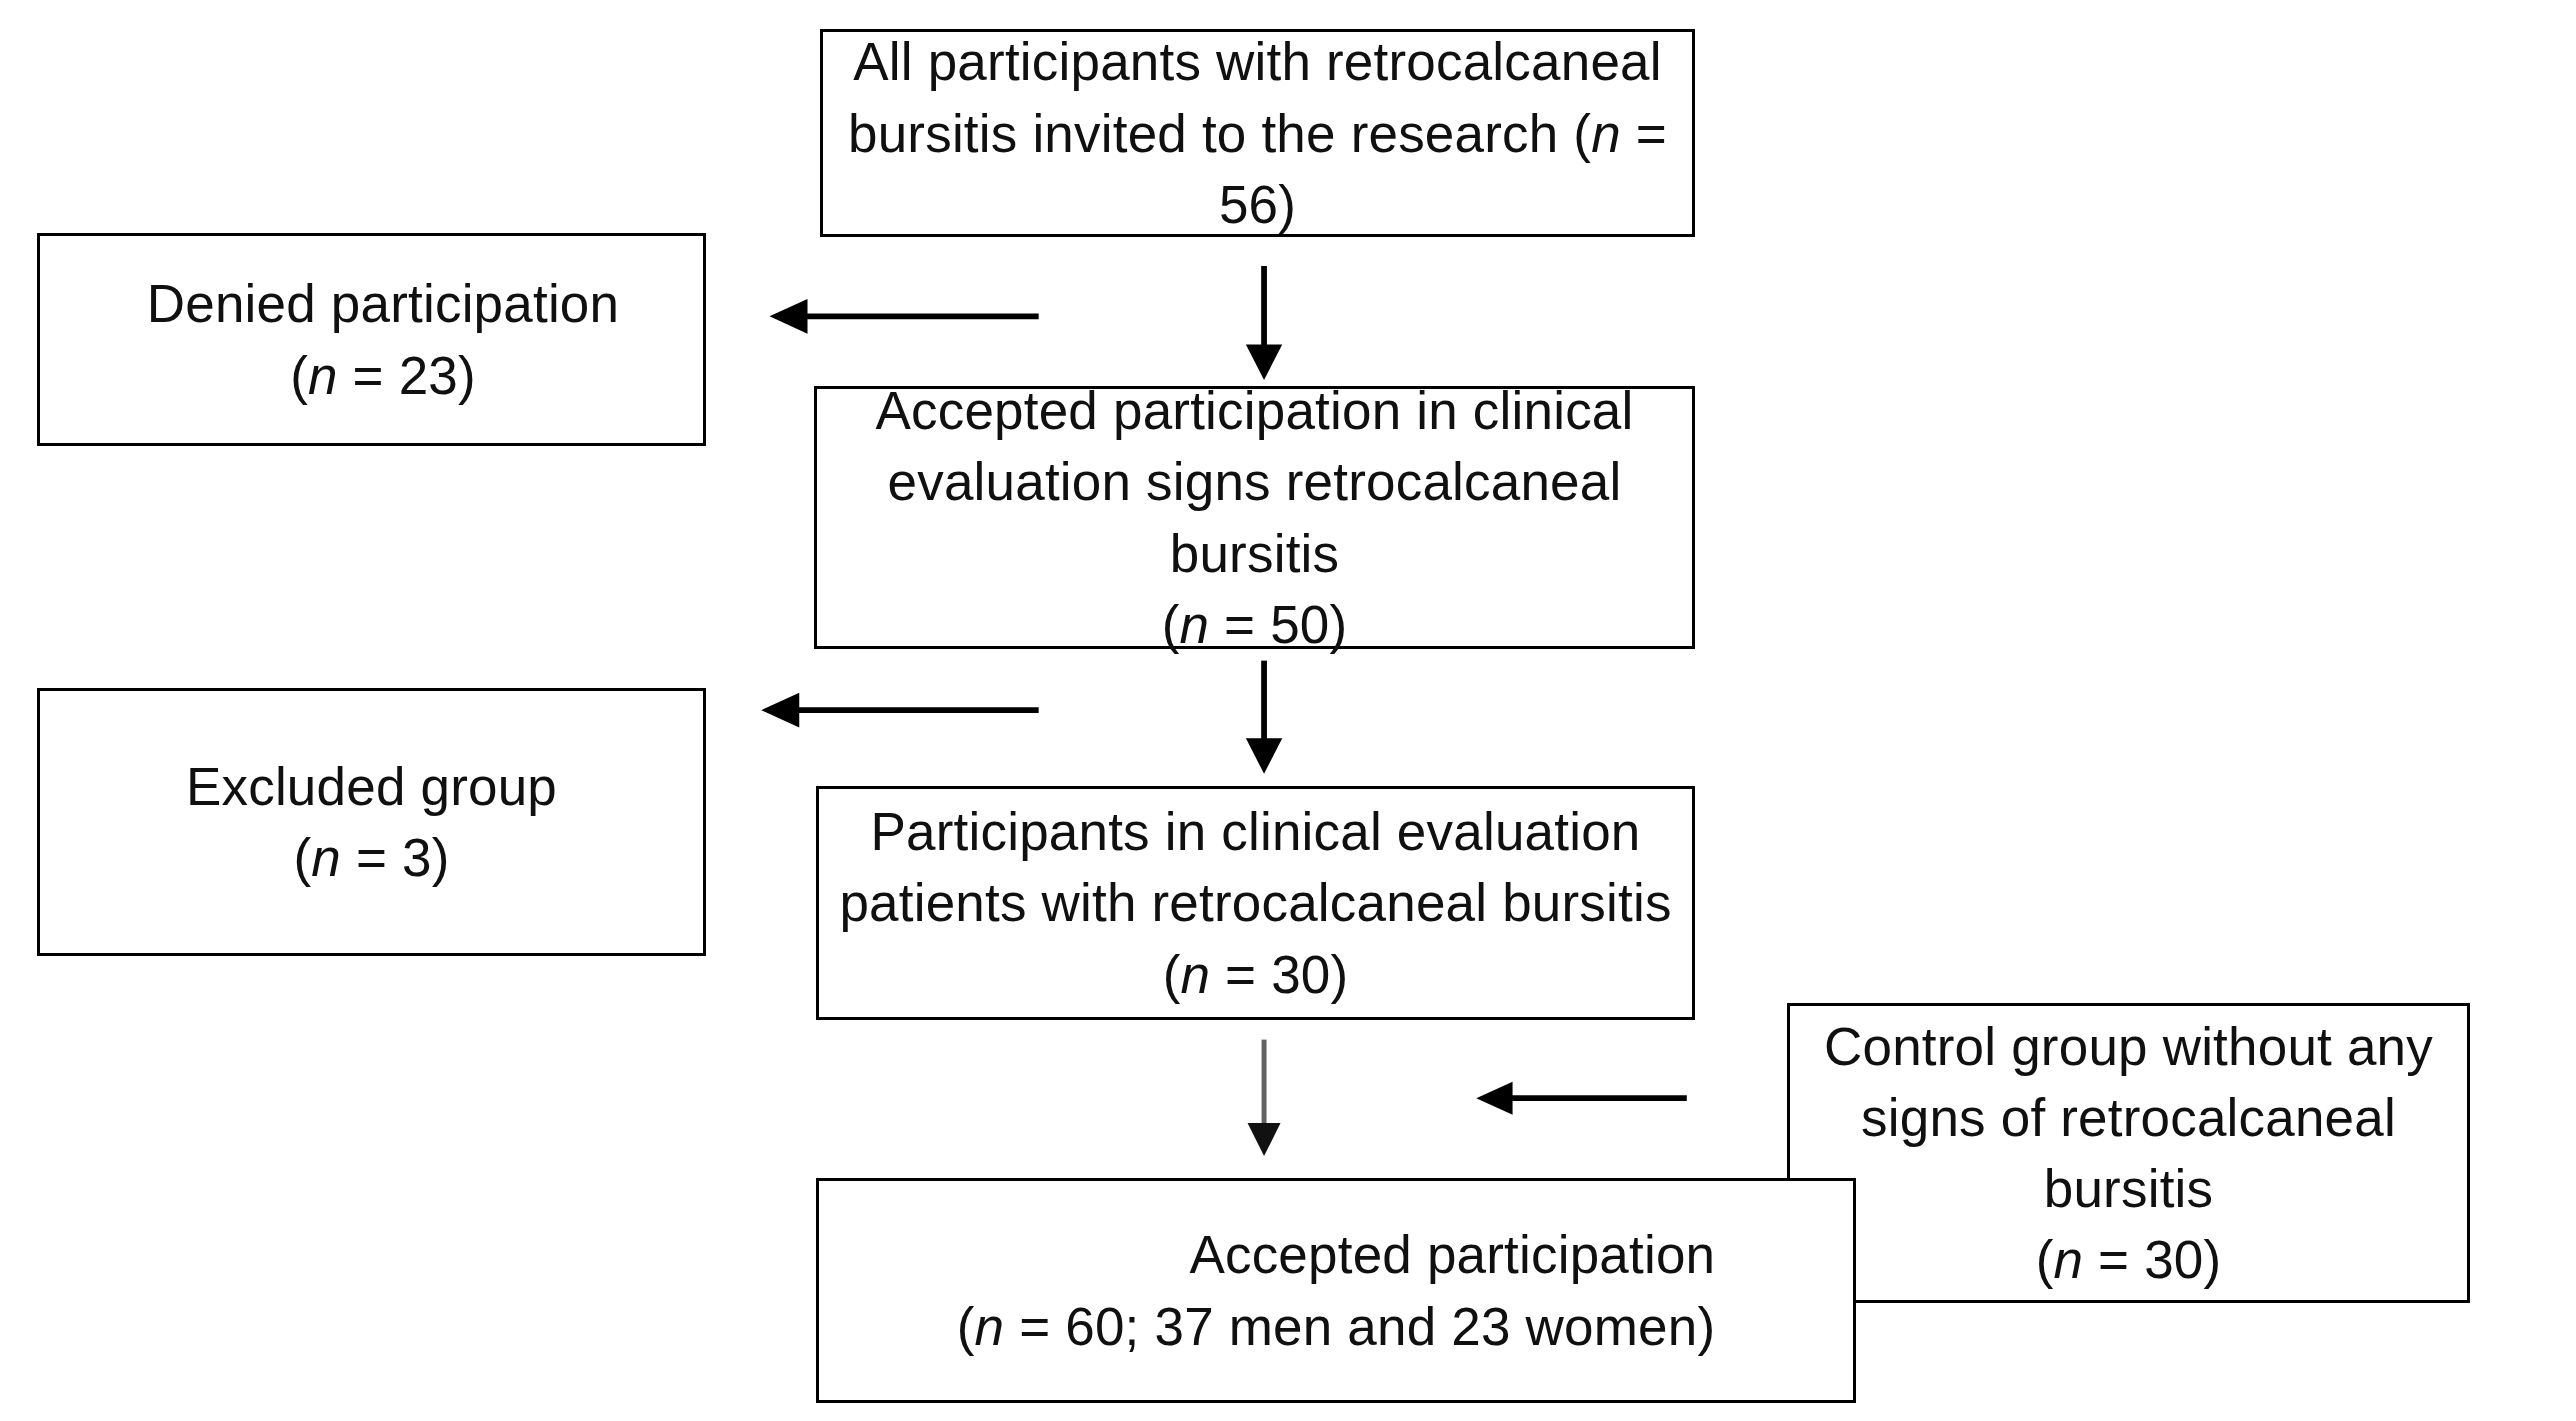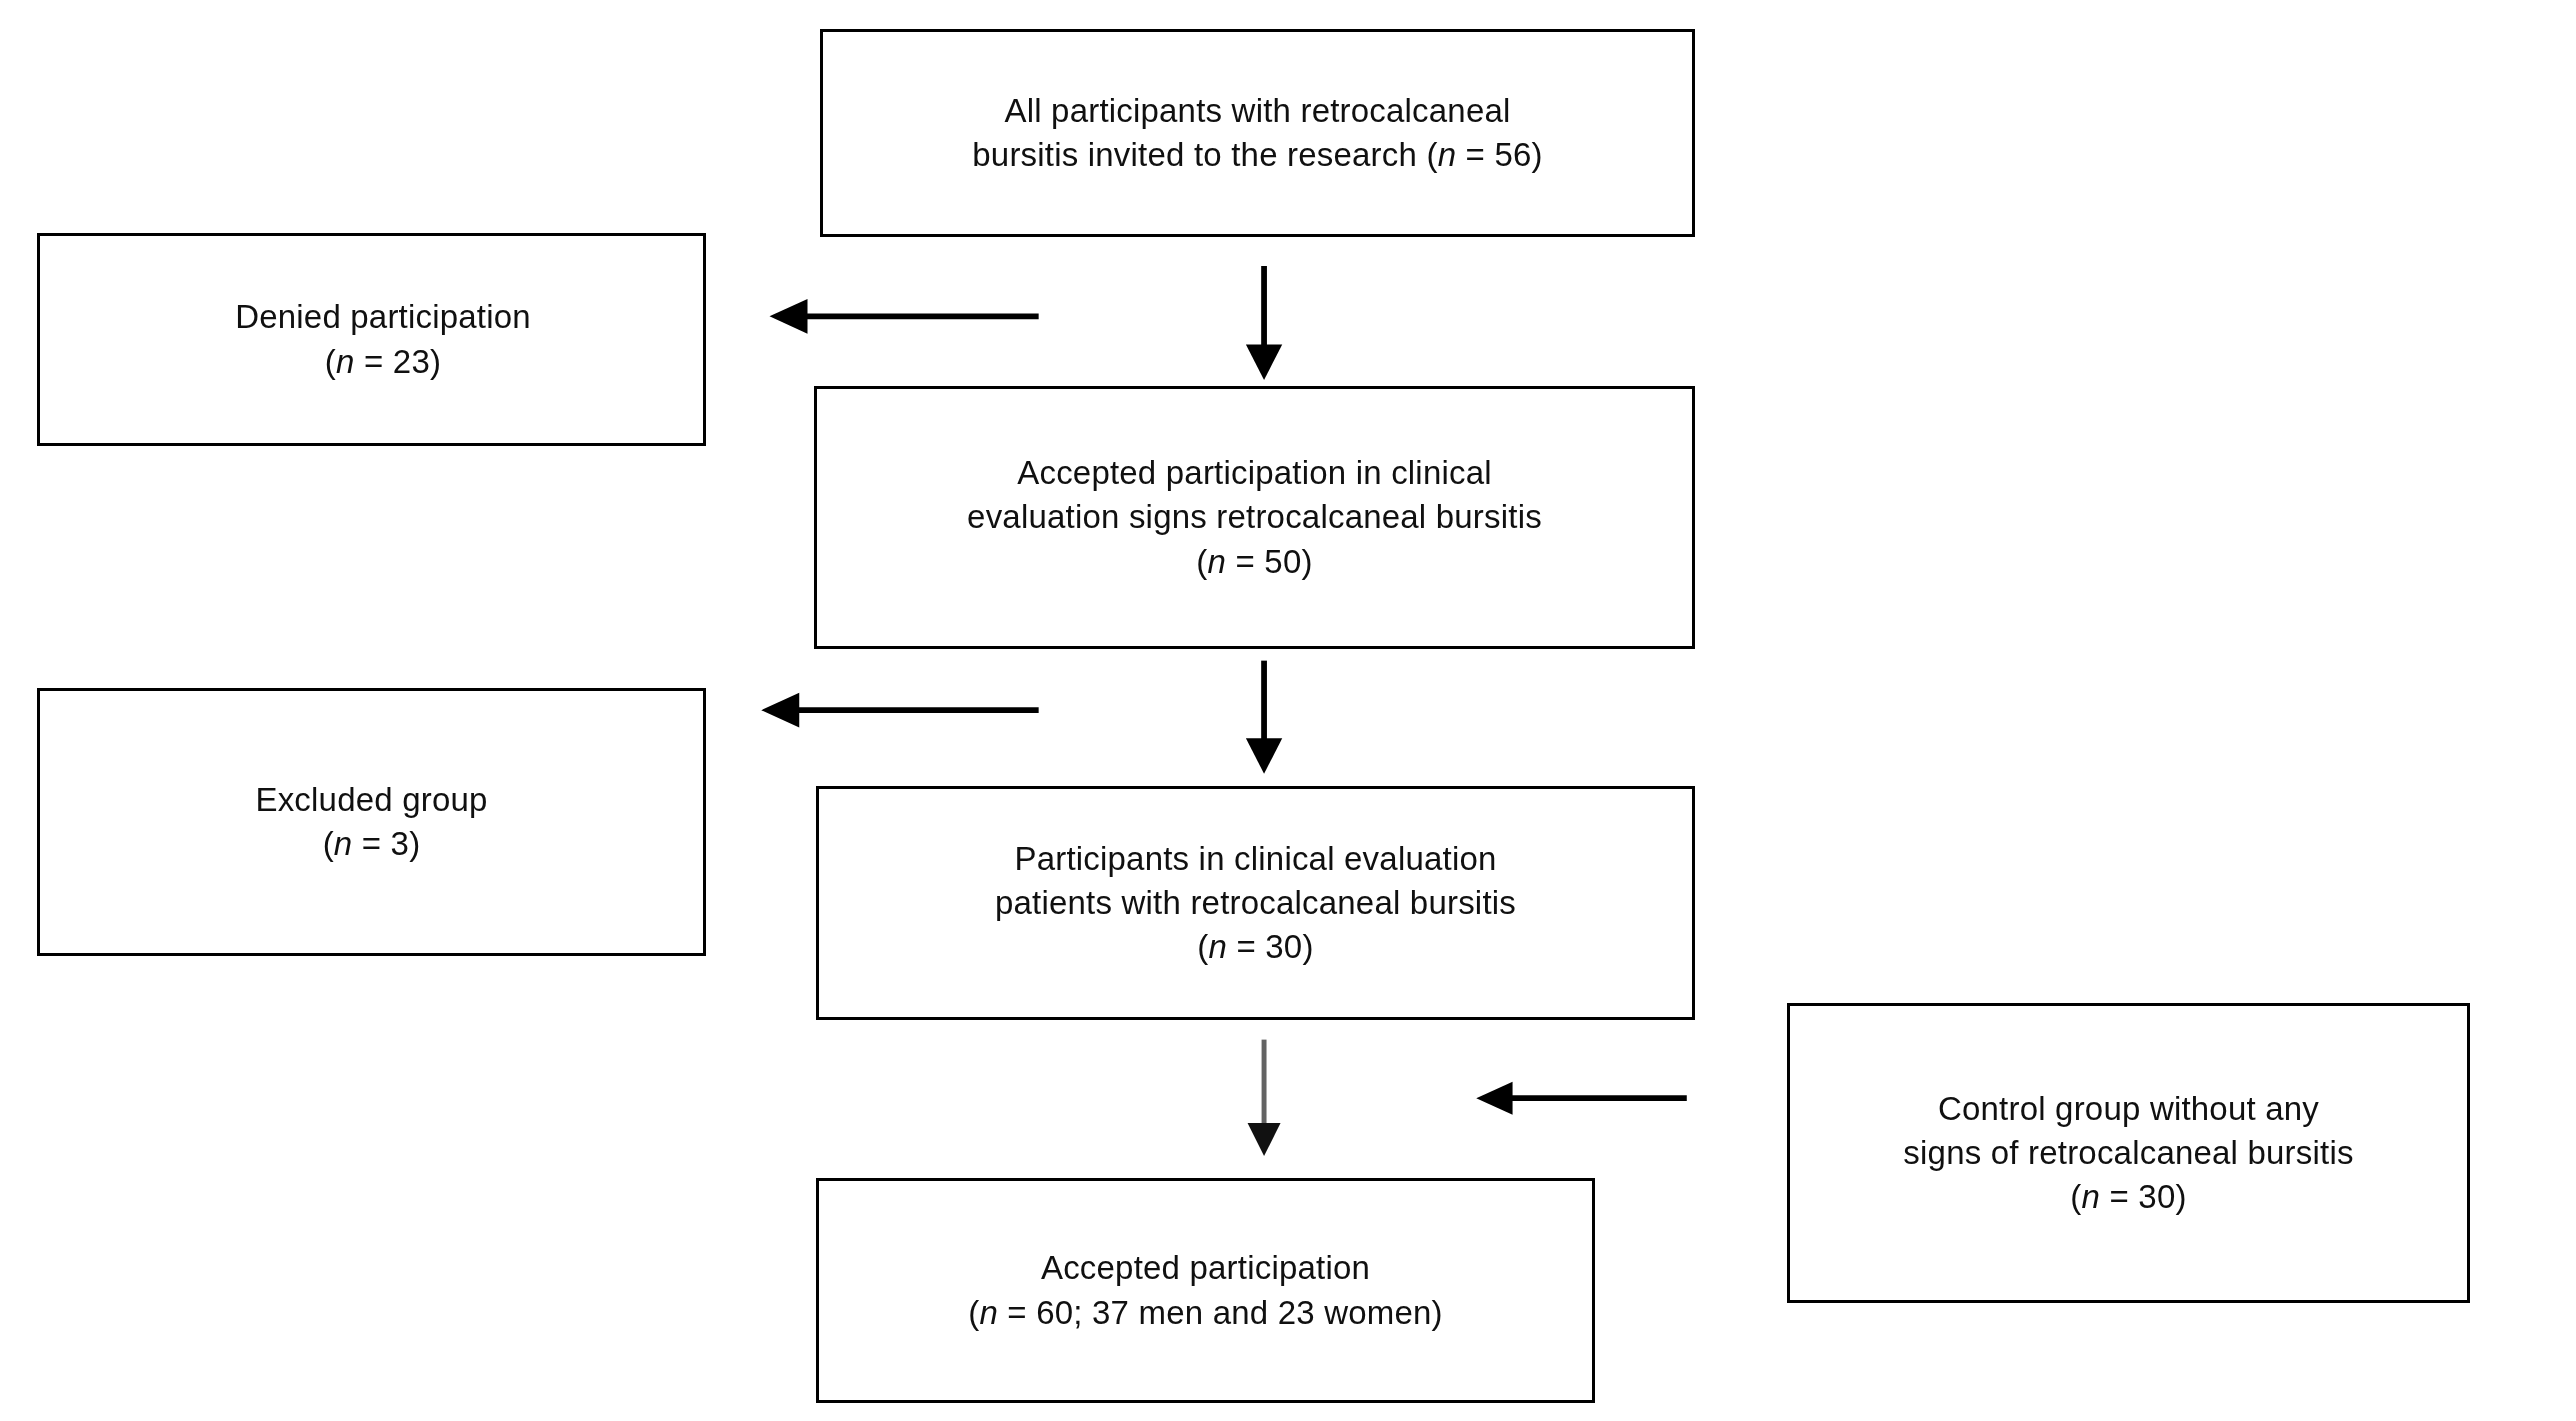--- a/index.html
+++ b/index.html
@@ -27,7 +27,7 @@
     text-align: center;
   }
   .node-text {
-    font-size: 33px;
+    font-size: 53px;
     line-height: 1.34;
     color: #101010;
     letter-spacing: 0.2px;

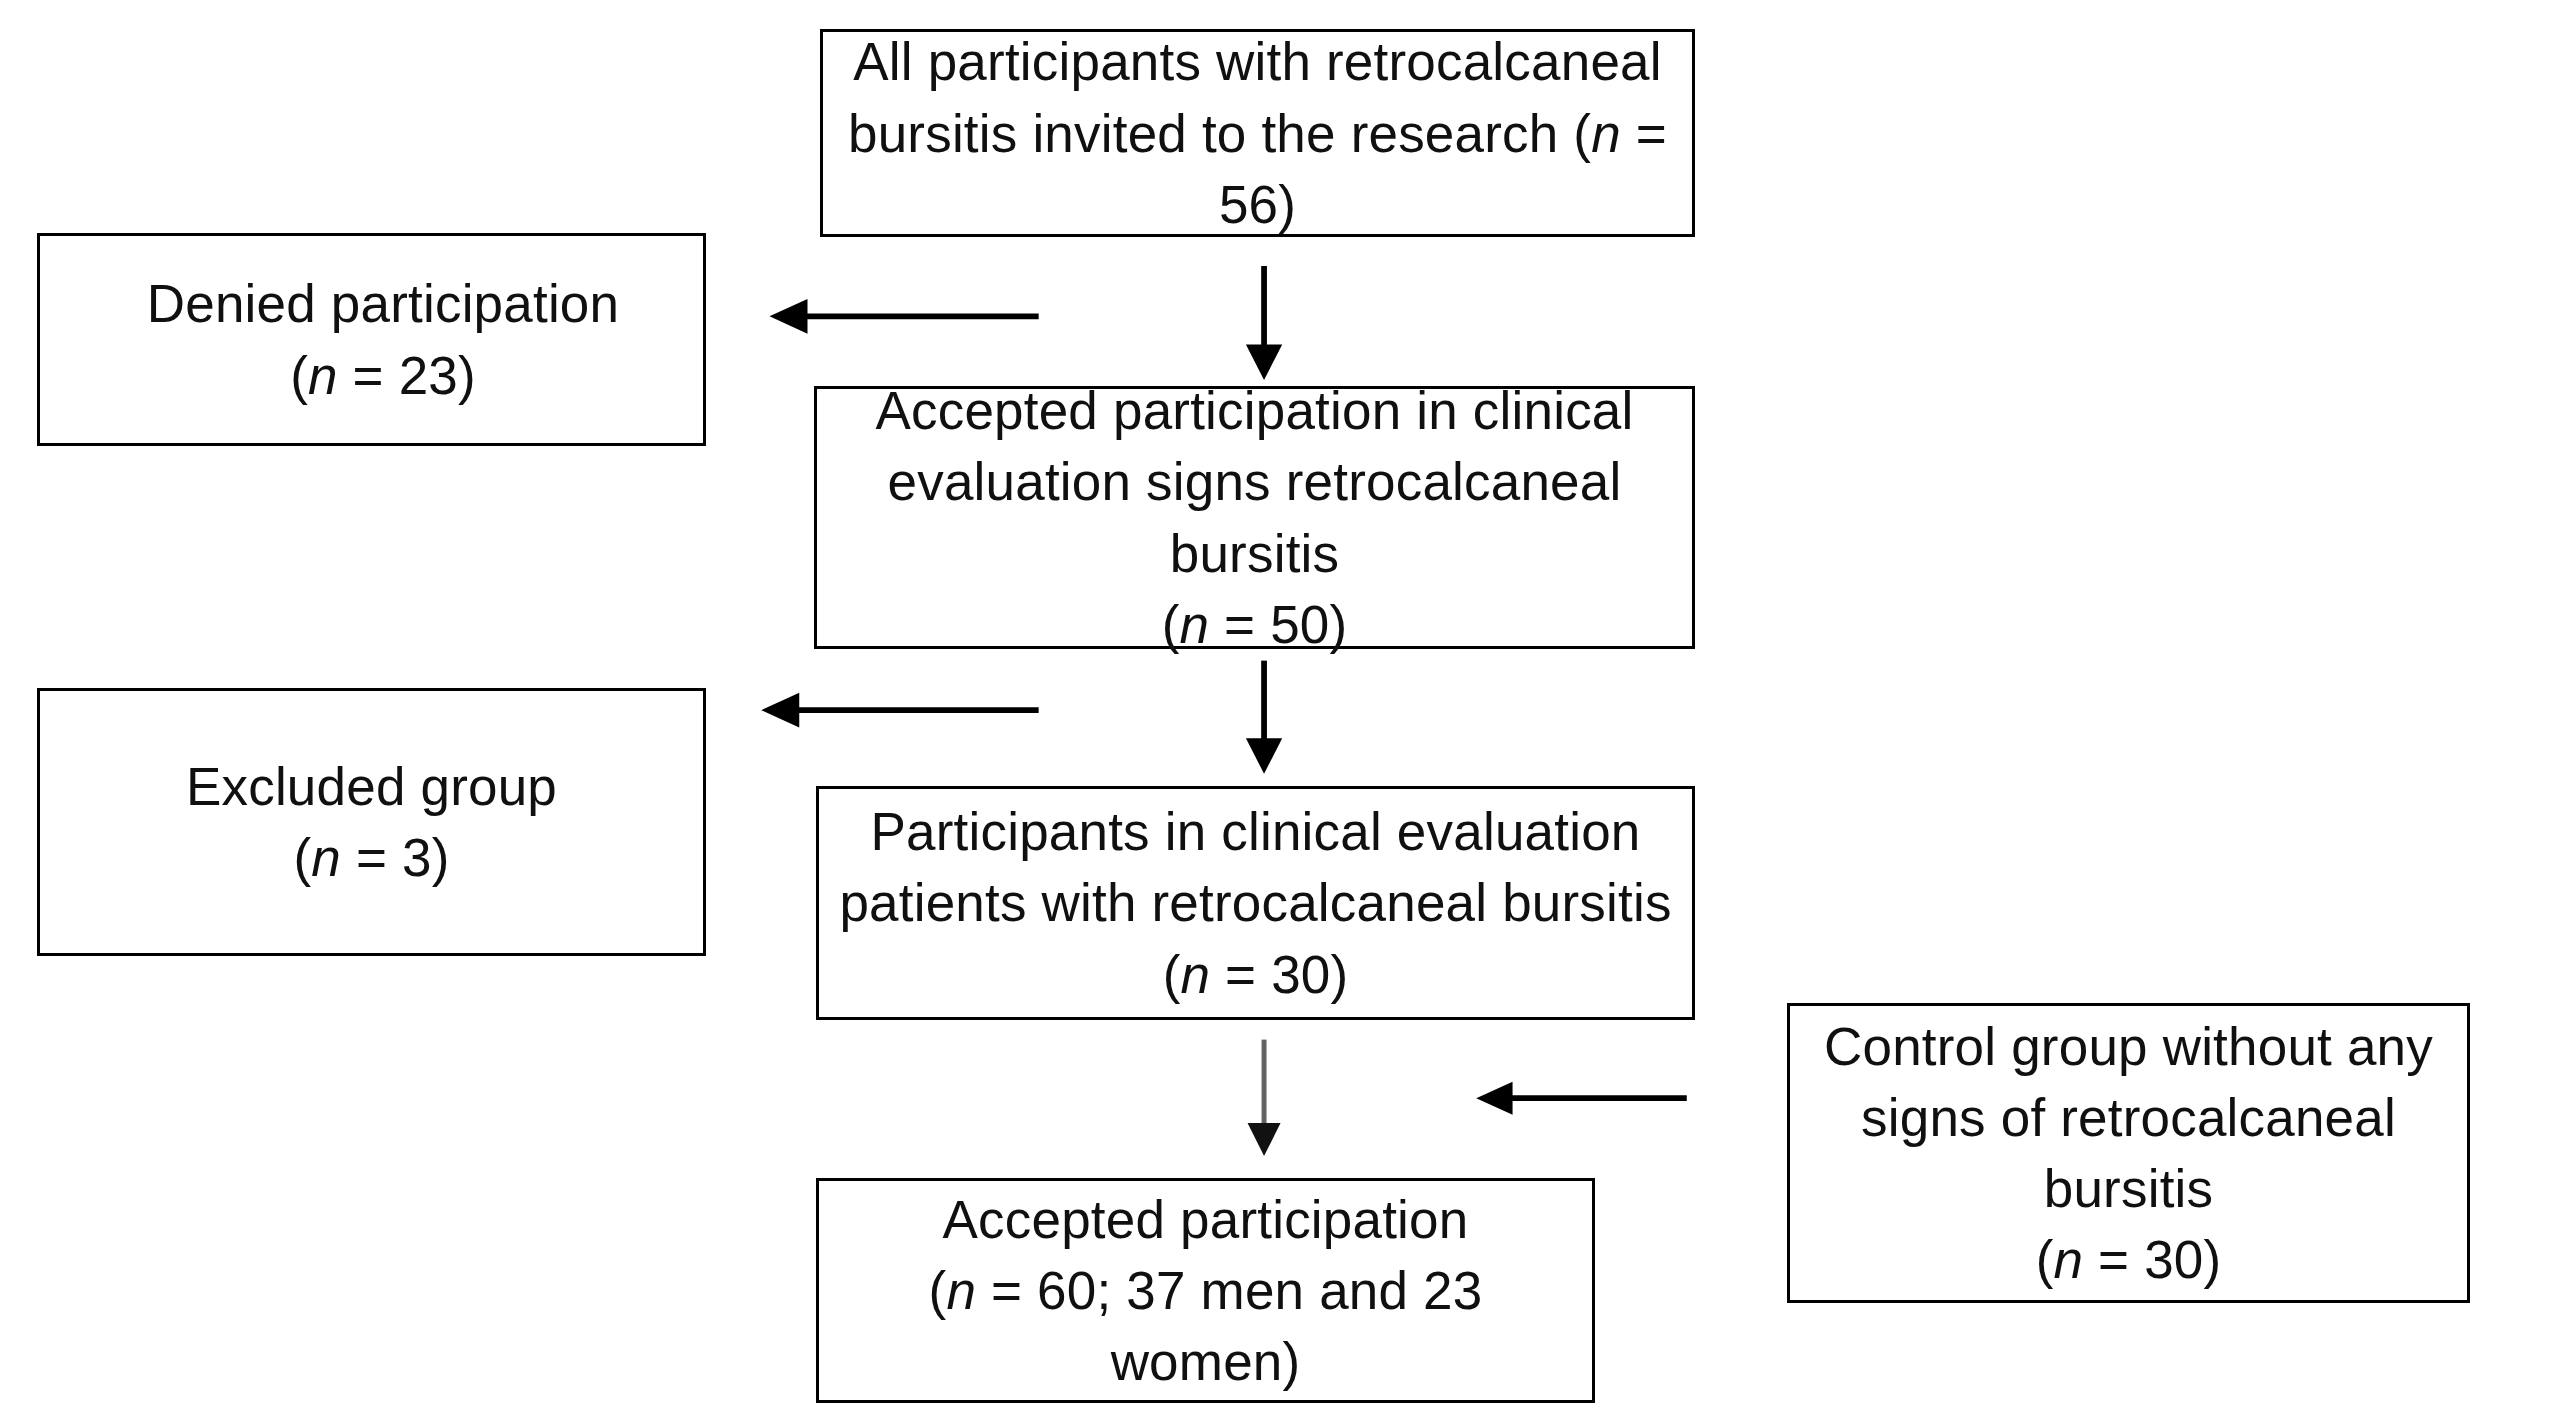--- a/index.html
+++ b/index.html
@@ -44,7 +44,7 @@
   #node-excluded     { left: 37px;   top: 688px;  width: 669px;  height: 268px; }
   #node-participants { left: 816px;  top: 778px;  width: 879px; height: 234px; margin-top: 8px; }
   #node-control      { left: 1787px; top: 1003px; width: 683px;  height: 300px; }
-  #node-final        { left: 816px;  top: 1178px; width: 779px; height: 225px; }
+  #node-final        { left: 816px;  top: 1178px; width: 1040px; height: 225px; text-align: right; }
 
   
   #connectors {

